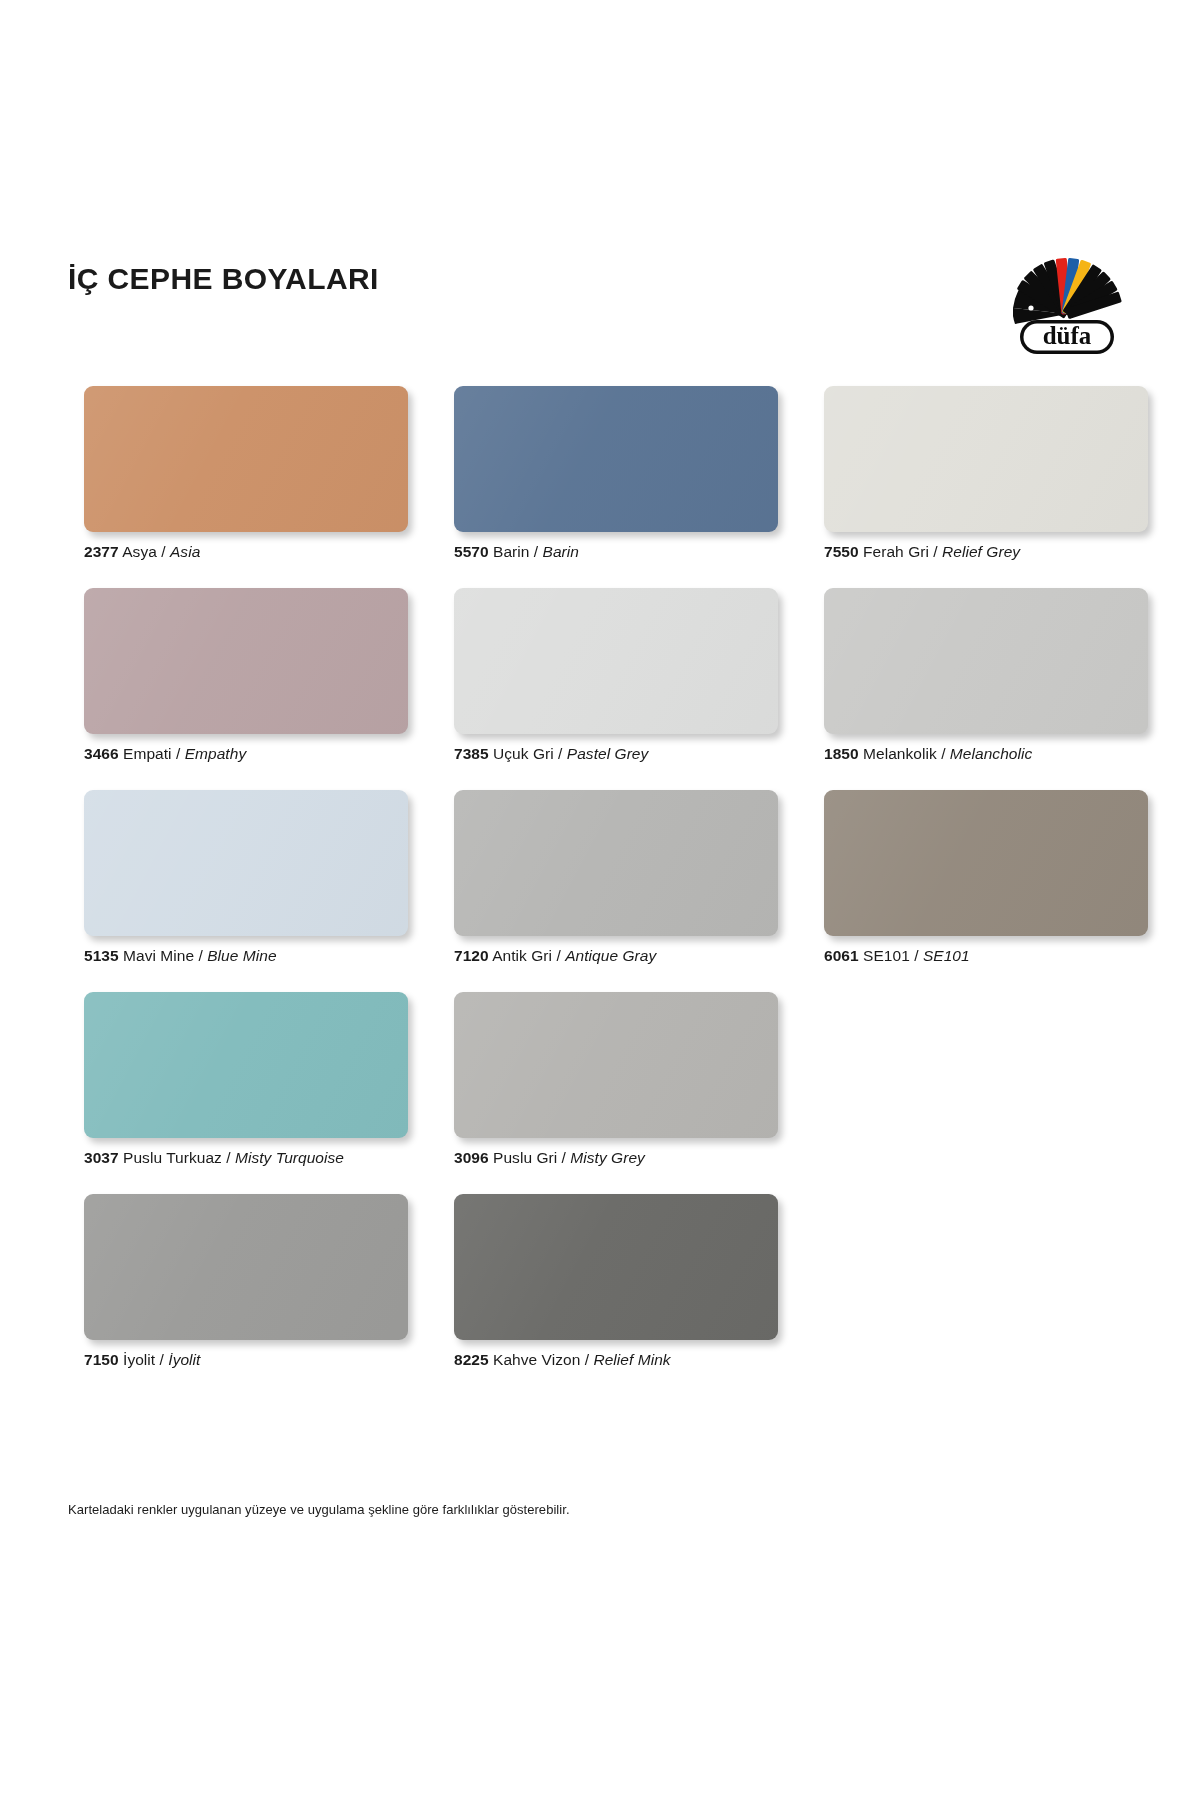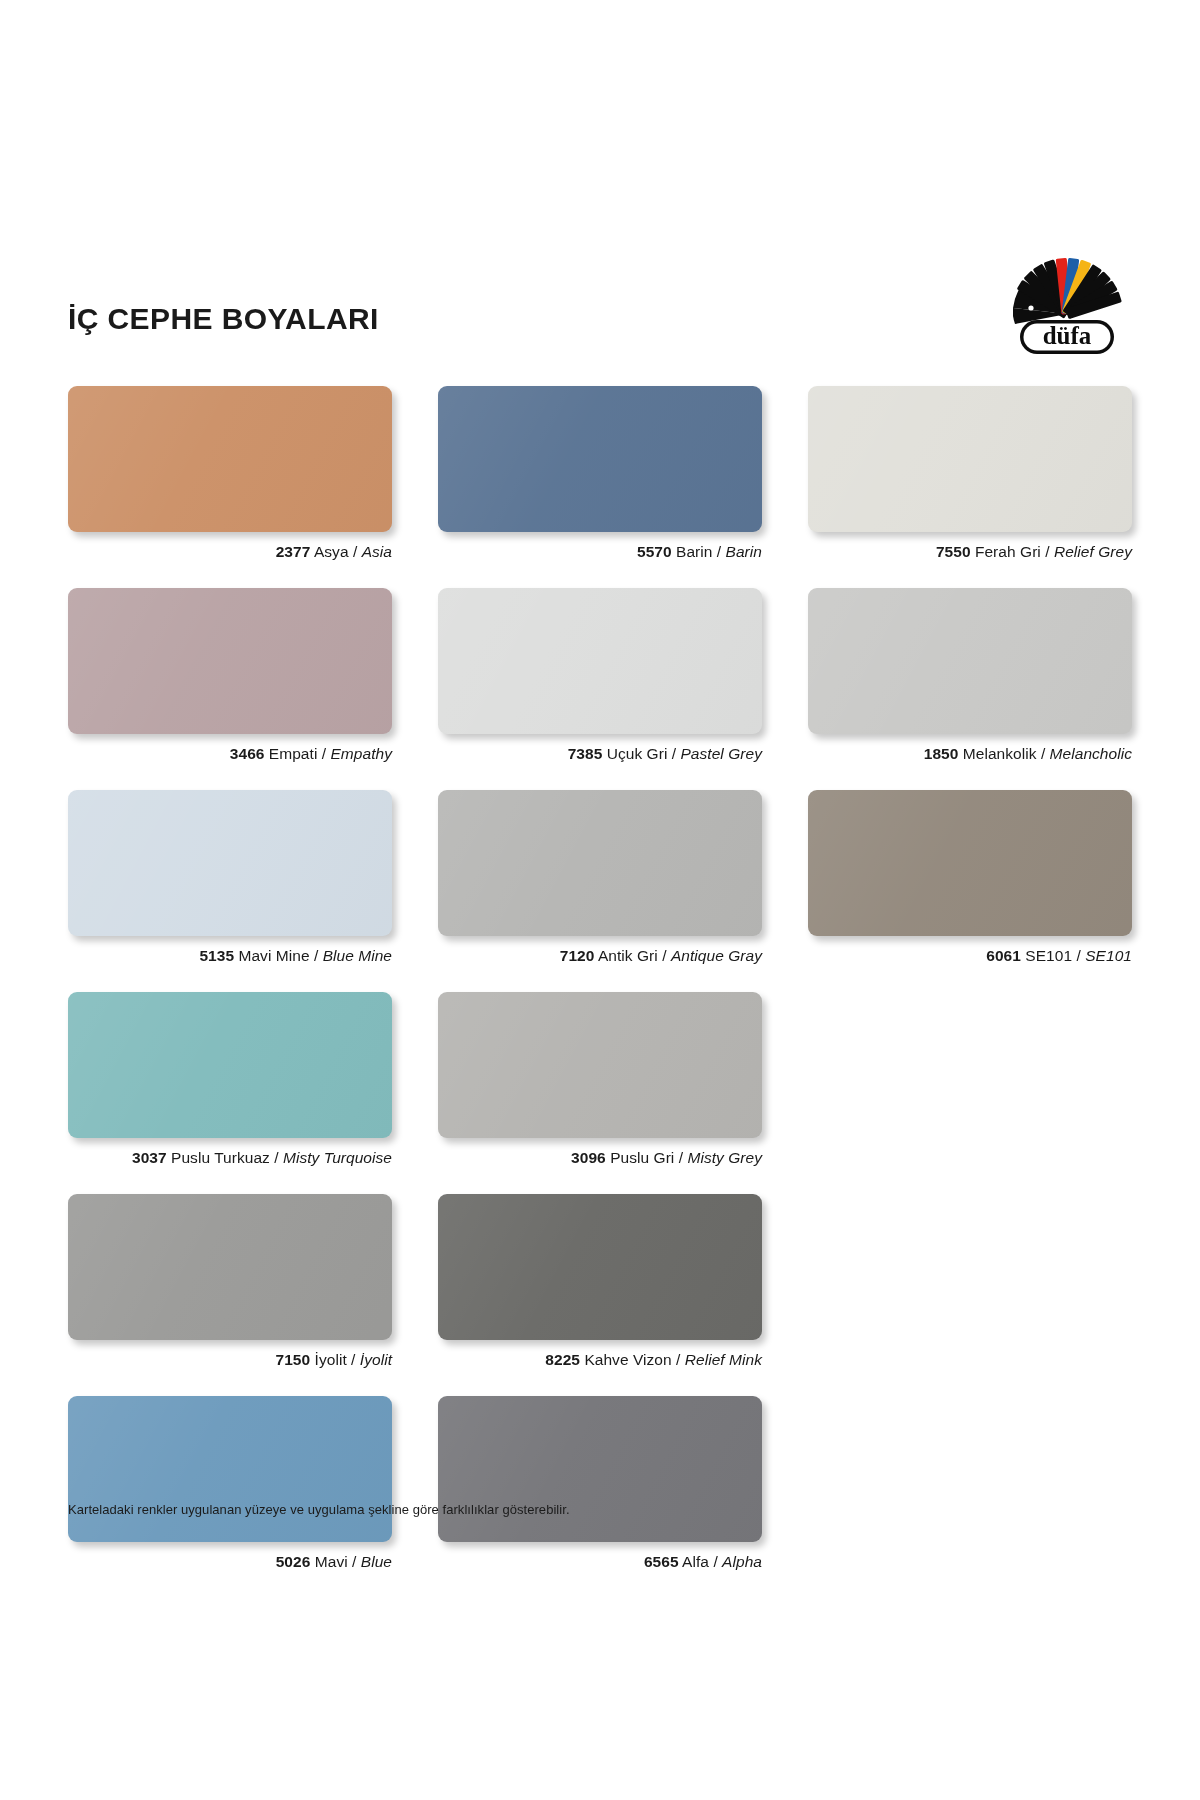--- a/index.html
+++ b/index.html
@@ -34,7 +34,6 @@
     position: absolute;
     left: 0;
     top: 0;
-    margin-top: 40px;
   }
 
   .main-title {

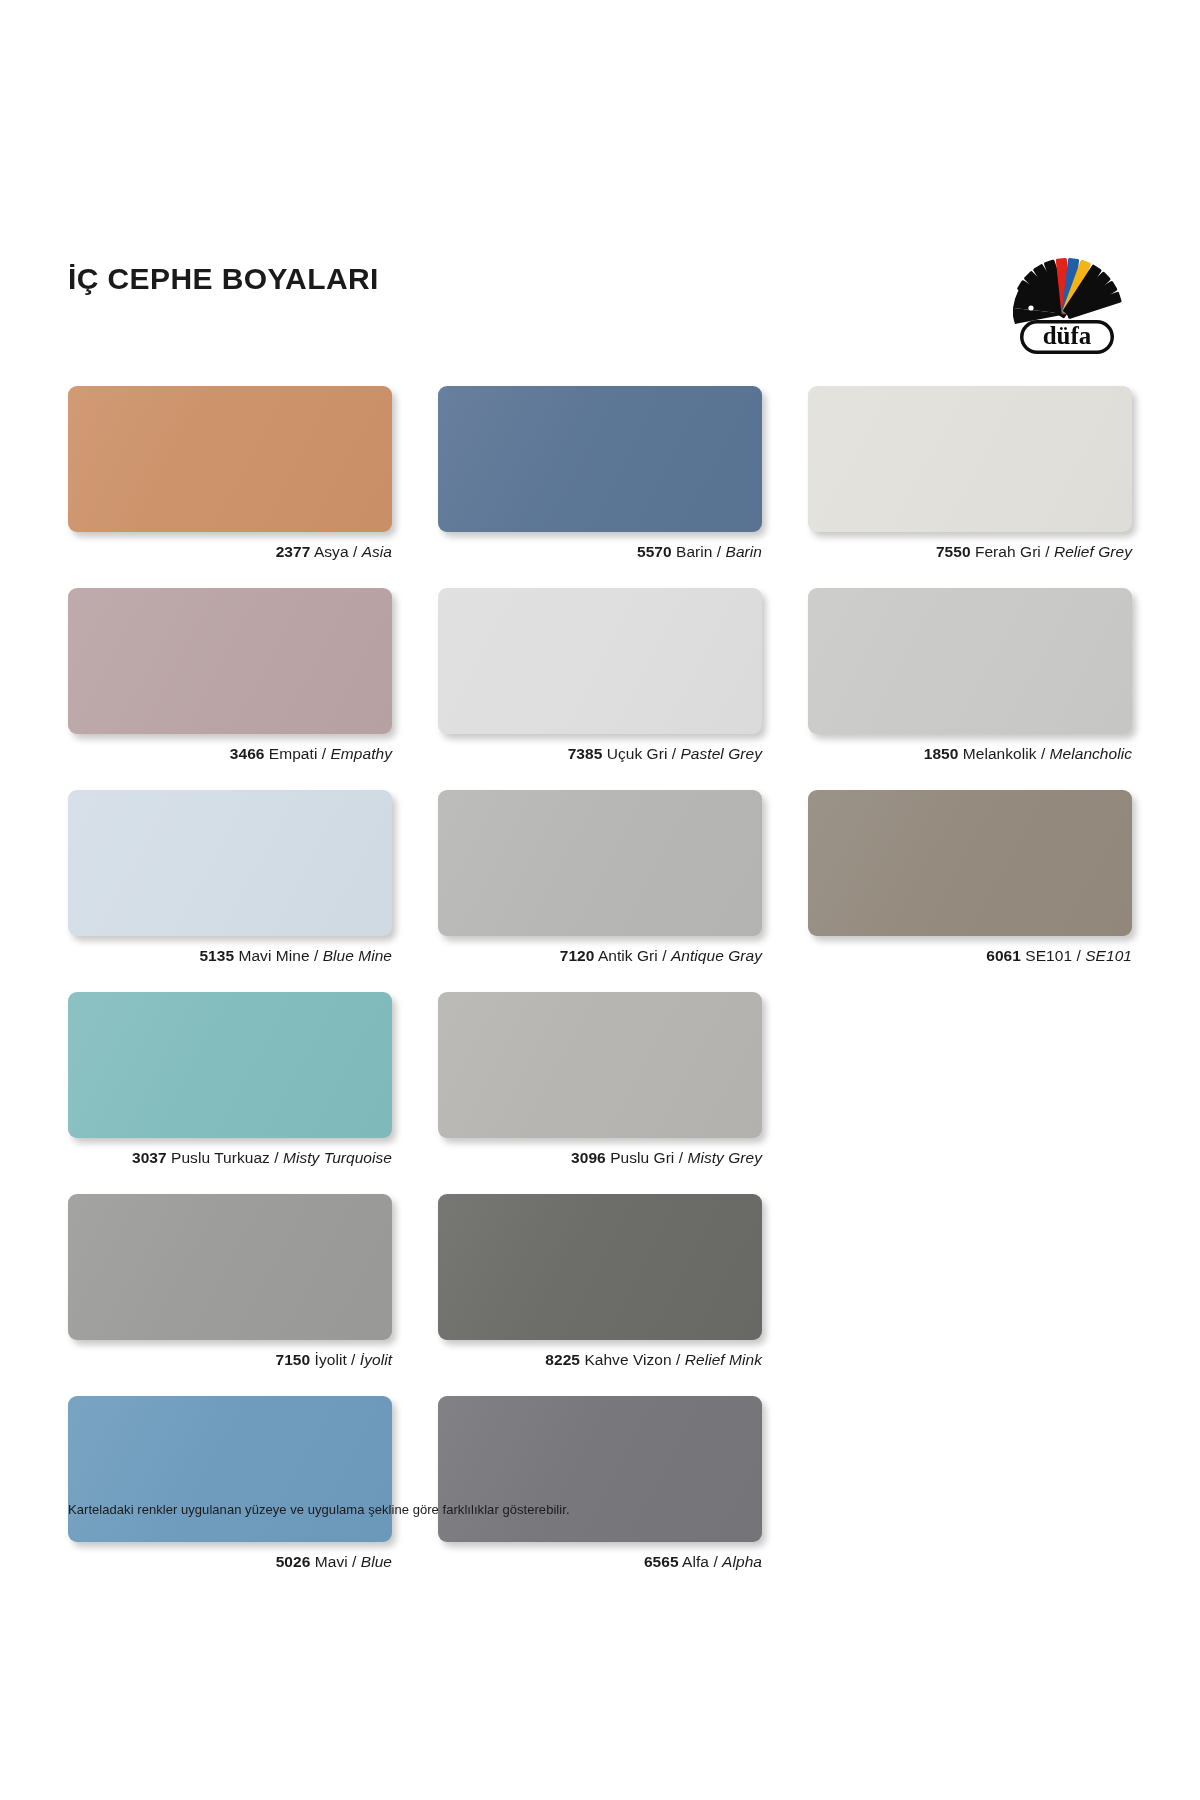--- a/index.html
+++ b/index.html
@@ -68,10 +68,9 @@
   
   .grid {
     position: absolute;
-    left: 68px;
+    left: 84px;
     top: 386px;
     width: 1064px;
-    text-align: right;
   }
 
   .row {

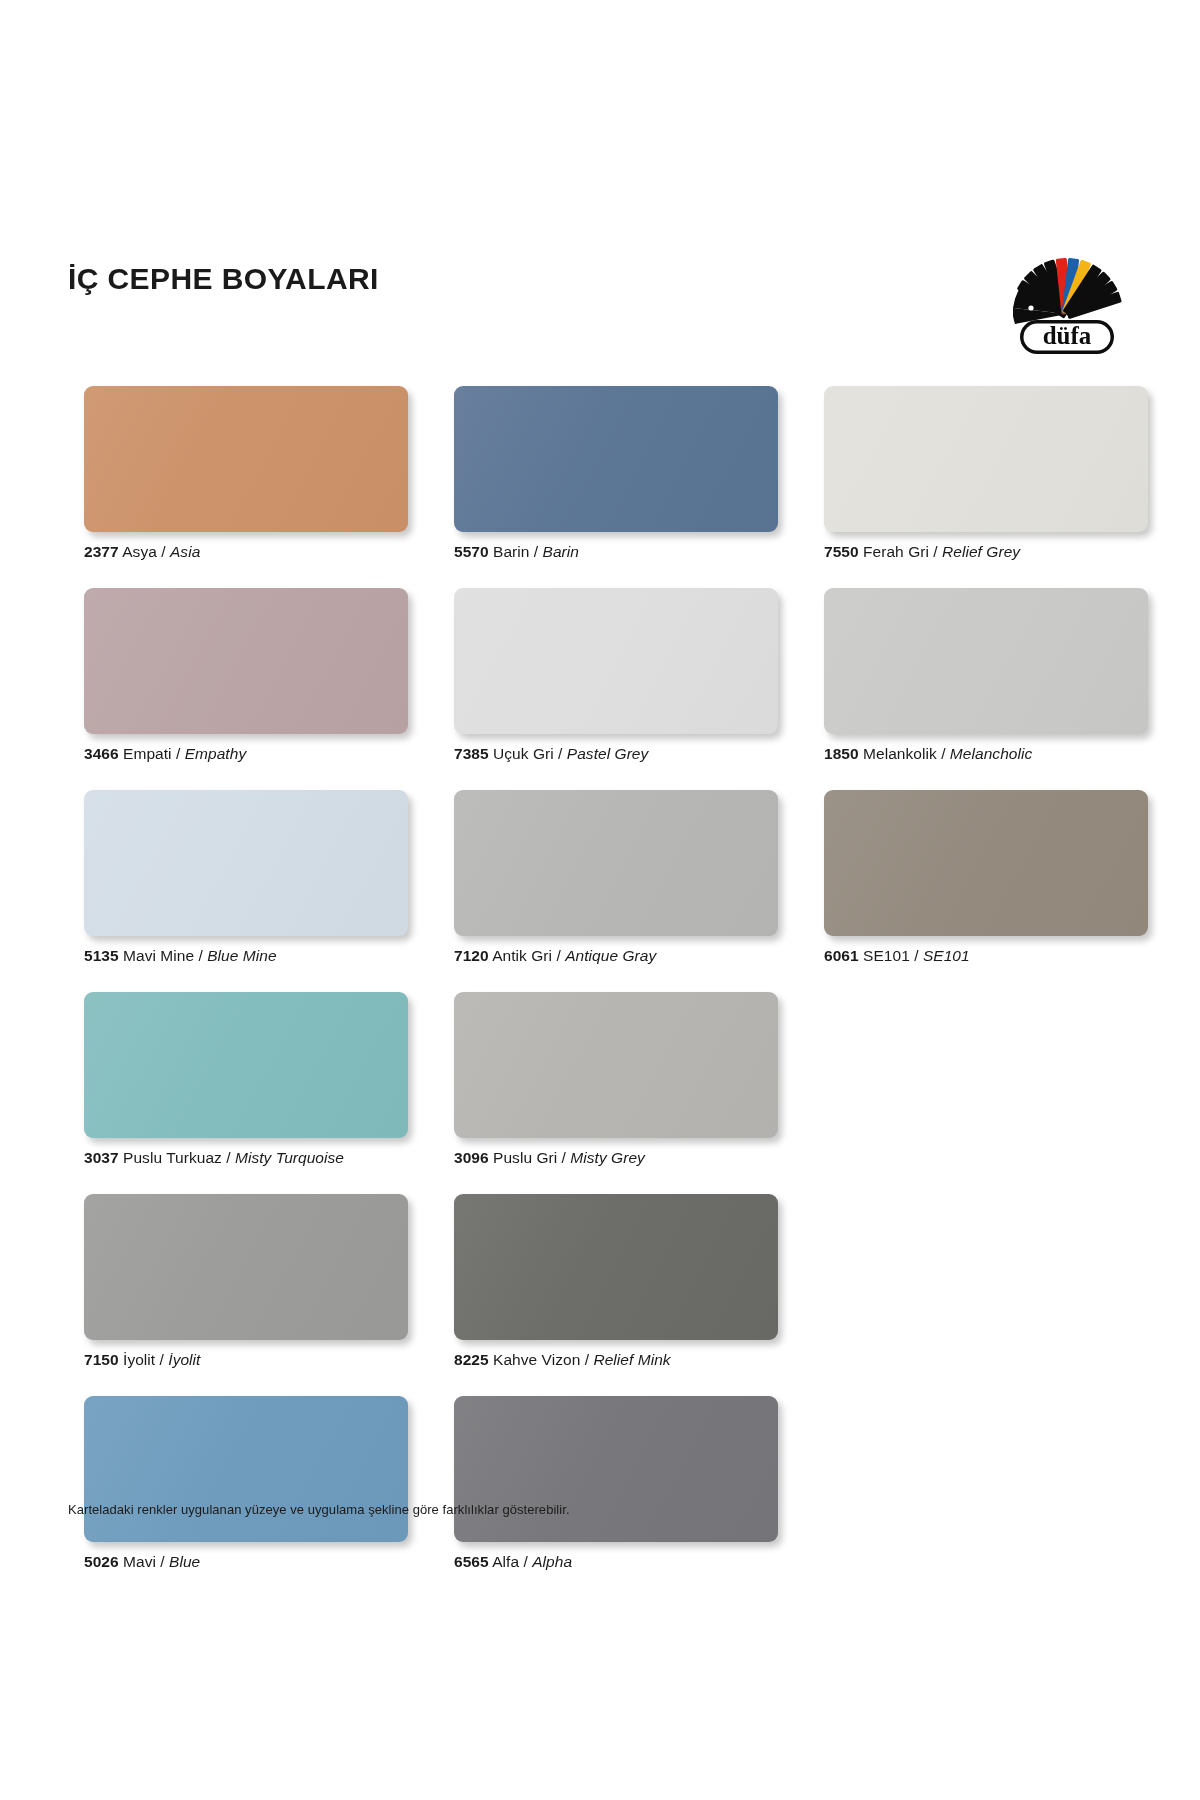--- a/index.html
+++ b/index.html
@@ -241,17 +241,6 @@
           <div class="caption"><span class="code">8225</span> <span class="tr">Kahve Vizon</span> <span class="sep">/</span> <span class="en">Relief Mink</span></div>
         </div>
       </div>
-      <div class="row">
-        <div class="cell">
-          <div class="chip" style="background: rgb(109, 155, 189);"></div>
-          <div class="caption"><span class="code">5026</span> <span class="tr">Mavi</span> <span class="sep">/</span> <span class="en">Blue</span></div>
-        </div>
-        <div class="cell">
-          <div class="chip" style="background: rgb(118, 118, 122);"></div>
-          <div class="caption"><span class="code">6565</span> <span class="tr">Alfa</span> <span class="sep">/</span> <span class="en">Alpha</span></div>
-        </div>
-        <div class="cell empty"></div>
-      </div>
     </div>
 
   <div class="footer-note">Karteladaki renkler uygulanan yüzeye ve uygulama şekline göre farklılıklar gösterebilir.</div>

